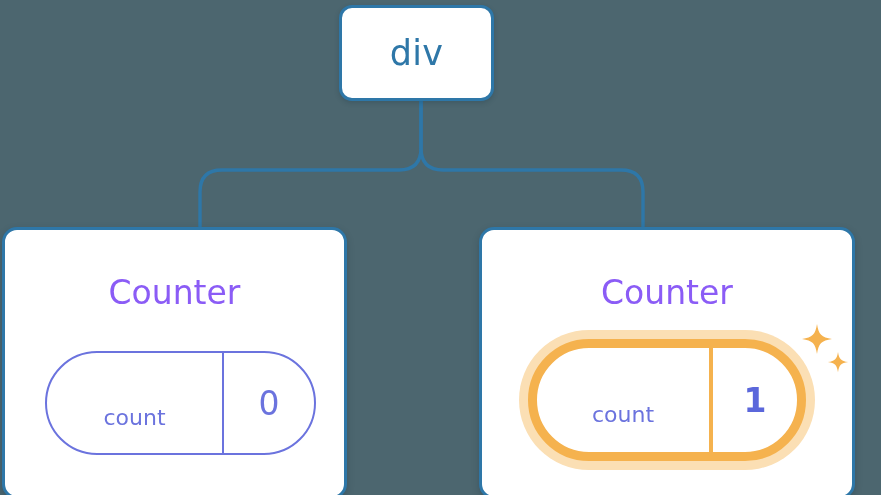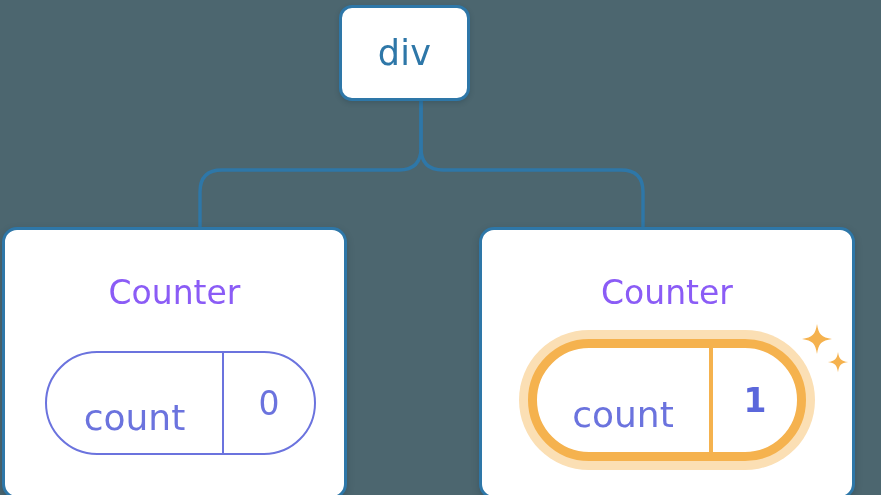--- a/index.html
+++ b/index.html
@@ -32,7 +32,7 @@
     position: absolute;
     left: 339px;
     top: 5px;
-    width: 131px;
+    width: 155px;
     height: 96px;
     background: #ffffff;
     border: 3px solid #2e77a8;

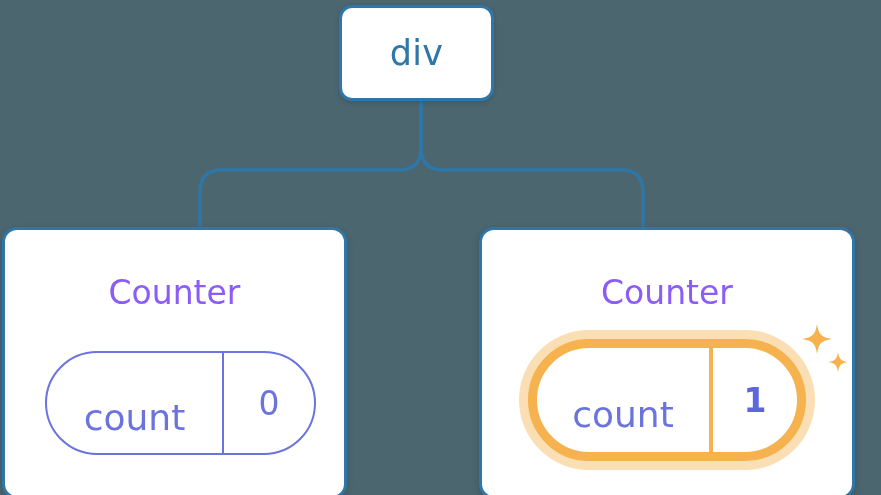--- a/index.html
+++ b/index.html
@@ -140,7 +140,7 @@
     display: flex;
     align-items: center;
     justify-content: center;
-    font-size: 36px;
+    font-size: 22px;
     line-height: 1;
     margin-top: 29px;
   }

